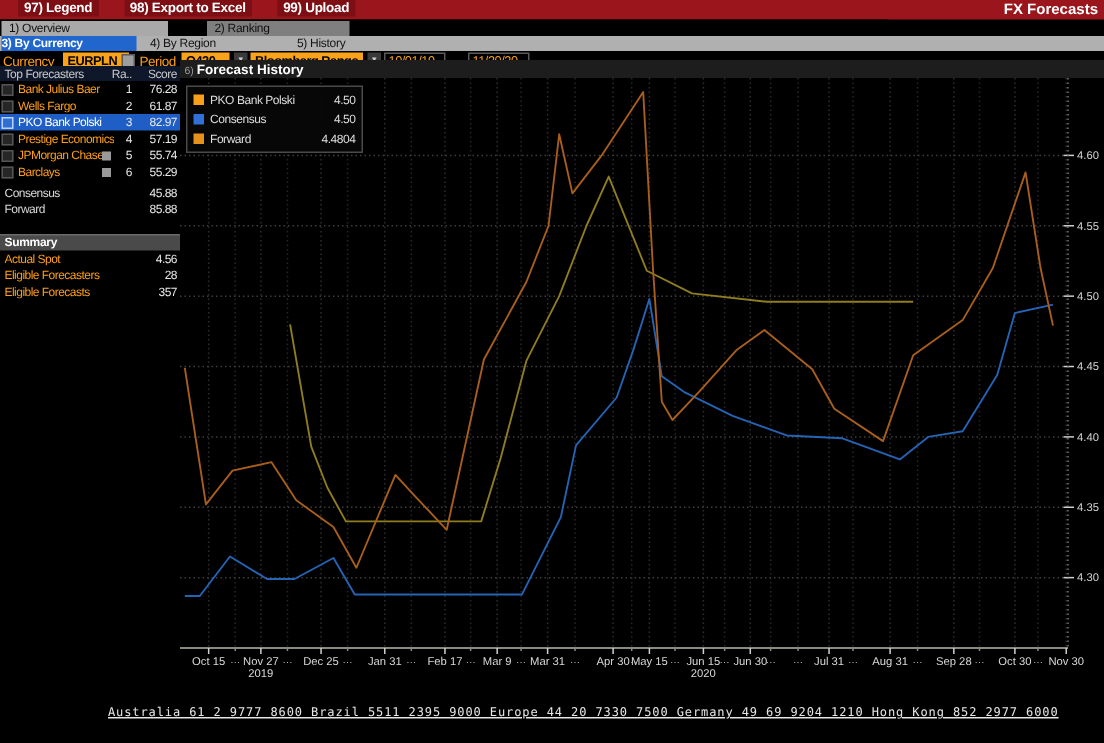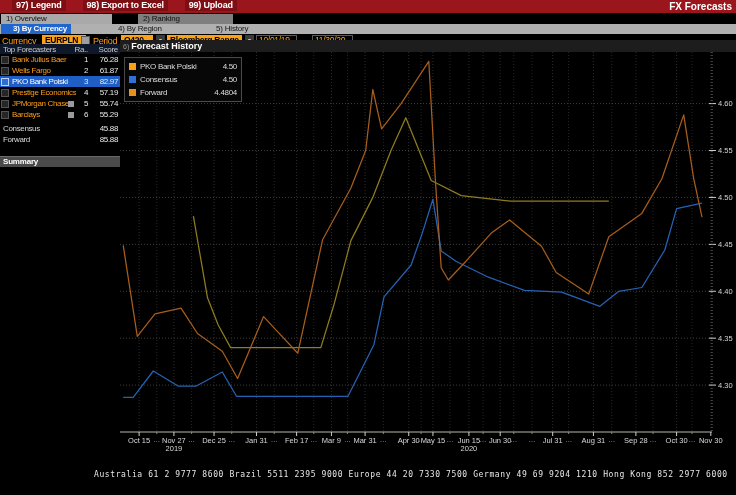--- a/index.html
+++ b/index.html
@@ -17,7 +17,7 @@
   .tab-b{left:138px;width:95px;background:#7f7f7f;}
   
   .graybar{left:0;top:24px;width:736px;height:10px;background:#b0b0b0;}
-  .bluetab{position:absolute;left:1px;top:0;height:10px;line-height:10px;width:70px;background:#2066cc;color:#fff;font-size:8px;font-weight:bold;padding-left:12px;box-sizing:border-box;letter-spacing:-0.2px;}
+  .bluetab{position:absolute;left:1px;top:0;height:10px;line-height:10px;width:90px;background:#2066cc;color:#fff;font-size:8px;font-weight:bold;padding-left:0;box-sizing:border-box;letter-spacing:-0.2px;}
   .subtab{position:absolute;top:0;height:10px;line-height:10px;font-size:8px;color:#141414;letter-spacing:-0.2px;margin-left:18px;}
   
   .ctrlrow{left:0;top:34px;width:736px;height:13px;background:#000;}

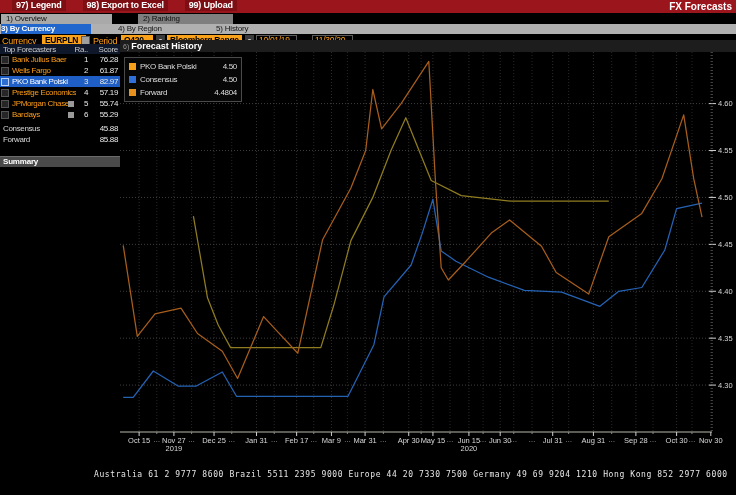--- a/index.html
+++ b/index.html
@@ -18,7 +18,7 @@
   
   .graybar{left:0;top:24px;width:736px;height:10px;background:#b0b0b0;}
   .bluetab{position:absolute;left:1px;top:0;height:10px;line-height:10px;width:90px;background:#2066cc;color:#fff;font-size:8px;font-weight:bold;padding-left:0;box-sizing:border-box;letter-spacing:-0.2px;}
-  .subtab{position:absolute;top:0;height:10px;line-height:10px;font-size:8px;color:#141414;letter-spacing:-0.2px;margin-left:18px;}
+  .subtab{position:absolute;top:0;height:10px;line-height:10px;font-size:8px;color:#141414;letter-spacing:-0.2px;}
   
   .ctrlrow{left:0;top:34px;width:736px;height:13px;background:#000;}
   .amberlbl{position:absolute;top:2px;color:#ff9e18;font-size:9px;letter-spacing:-0.3px;}

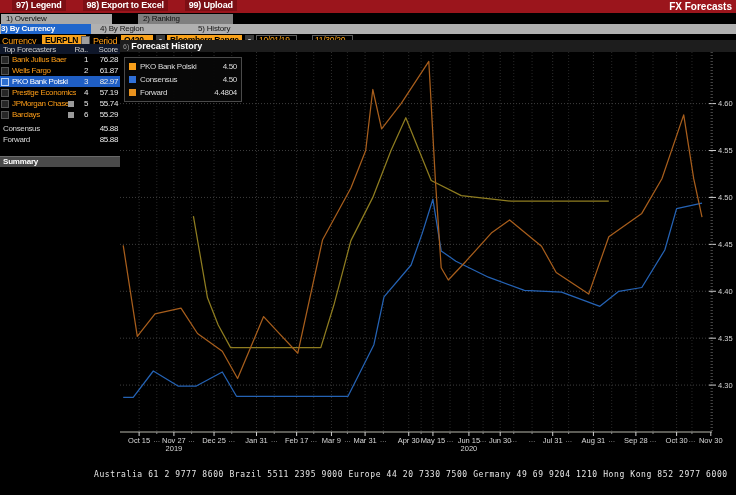--- a/index.html
+++ b/index.html
@@ -154,6 +154,20 @@
     </div>
   <div class="spacer11"></div>
   <div class="sumhead">Summary</div>
+  <div id="summary-rows">
+      <div class="frow">
+        <span class="nm">Actual Spot</span>
+        <span class="sc">4.56</span>
+      </div>
+      <div class="frow">
+        <span class="nm">Eligible Forecasters</span>
+        <span class="sc">28</span>
+      </div>
+      <div class="frow">
+        <span class="nm">Eligible Forecasts</span>
+        <span class="sc">357</span>
+      </div>
+    </div>
 </div>
 
 <div class="abs chartwrap">

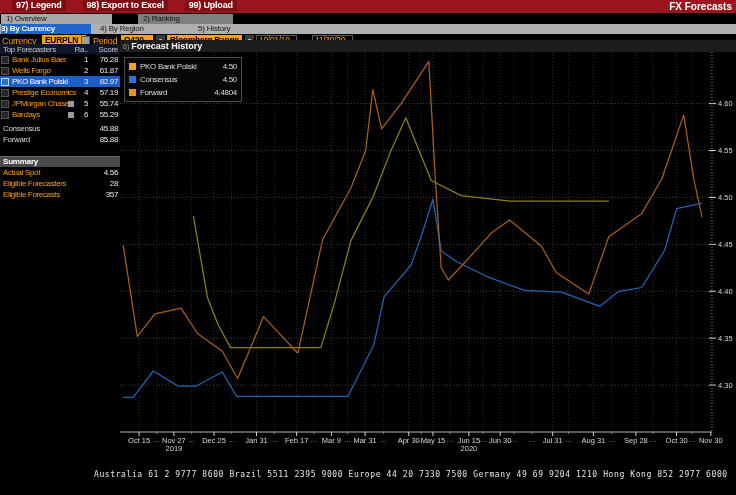--- a/index.html
+++ b/index.html
@@ -56,7 +56,7 @@
   .leg-val{flex:none;margin-right:2px;}
   
   .footer{left:0;top:452px;width:736px;color:#e6e6e6;font-family:"DejaVu Sans Mono",monospace;font-size:8px;letter-spacing:0.6px;line-height:9px;white-space:pre;}
-  .fl{padding-left:94px;}
+  .fl{padding-left:72px;text-decoration:underline;}
 </style>
 </head>
 <body>

